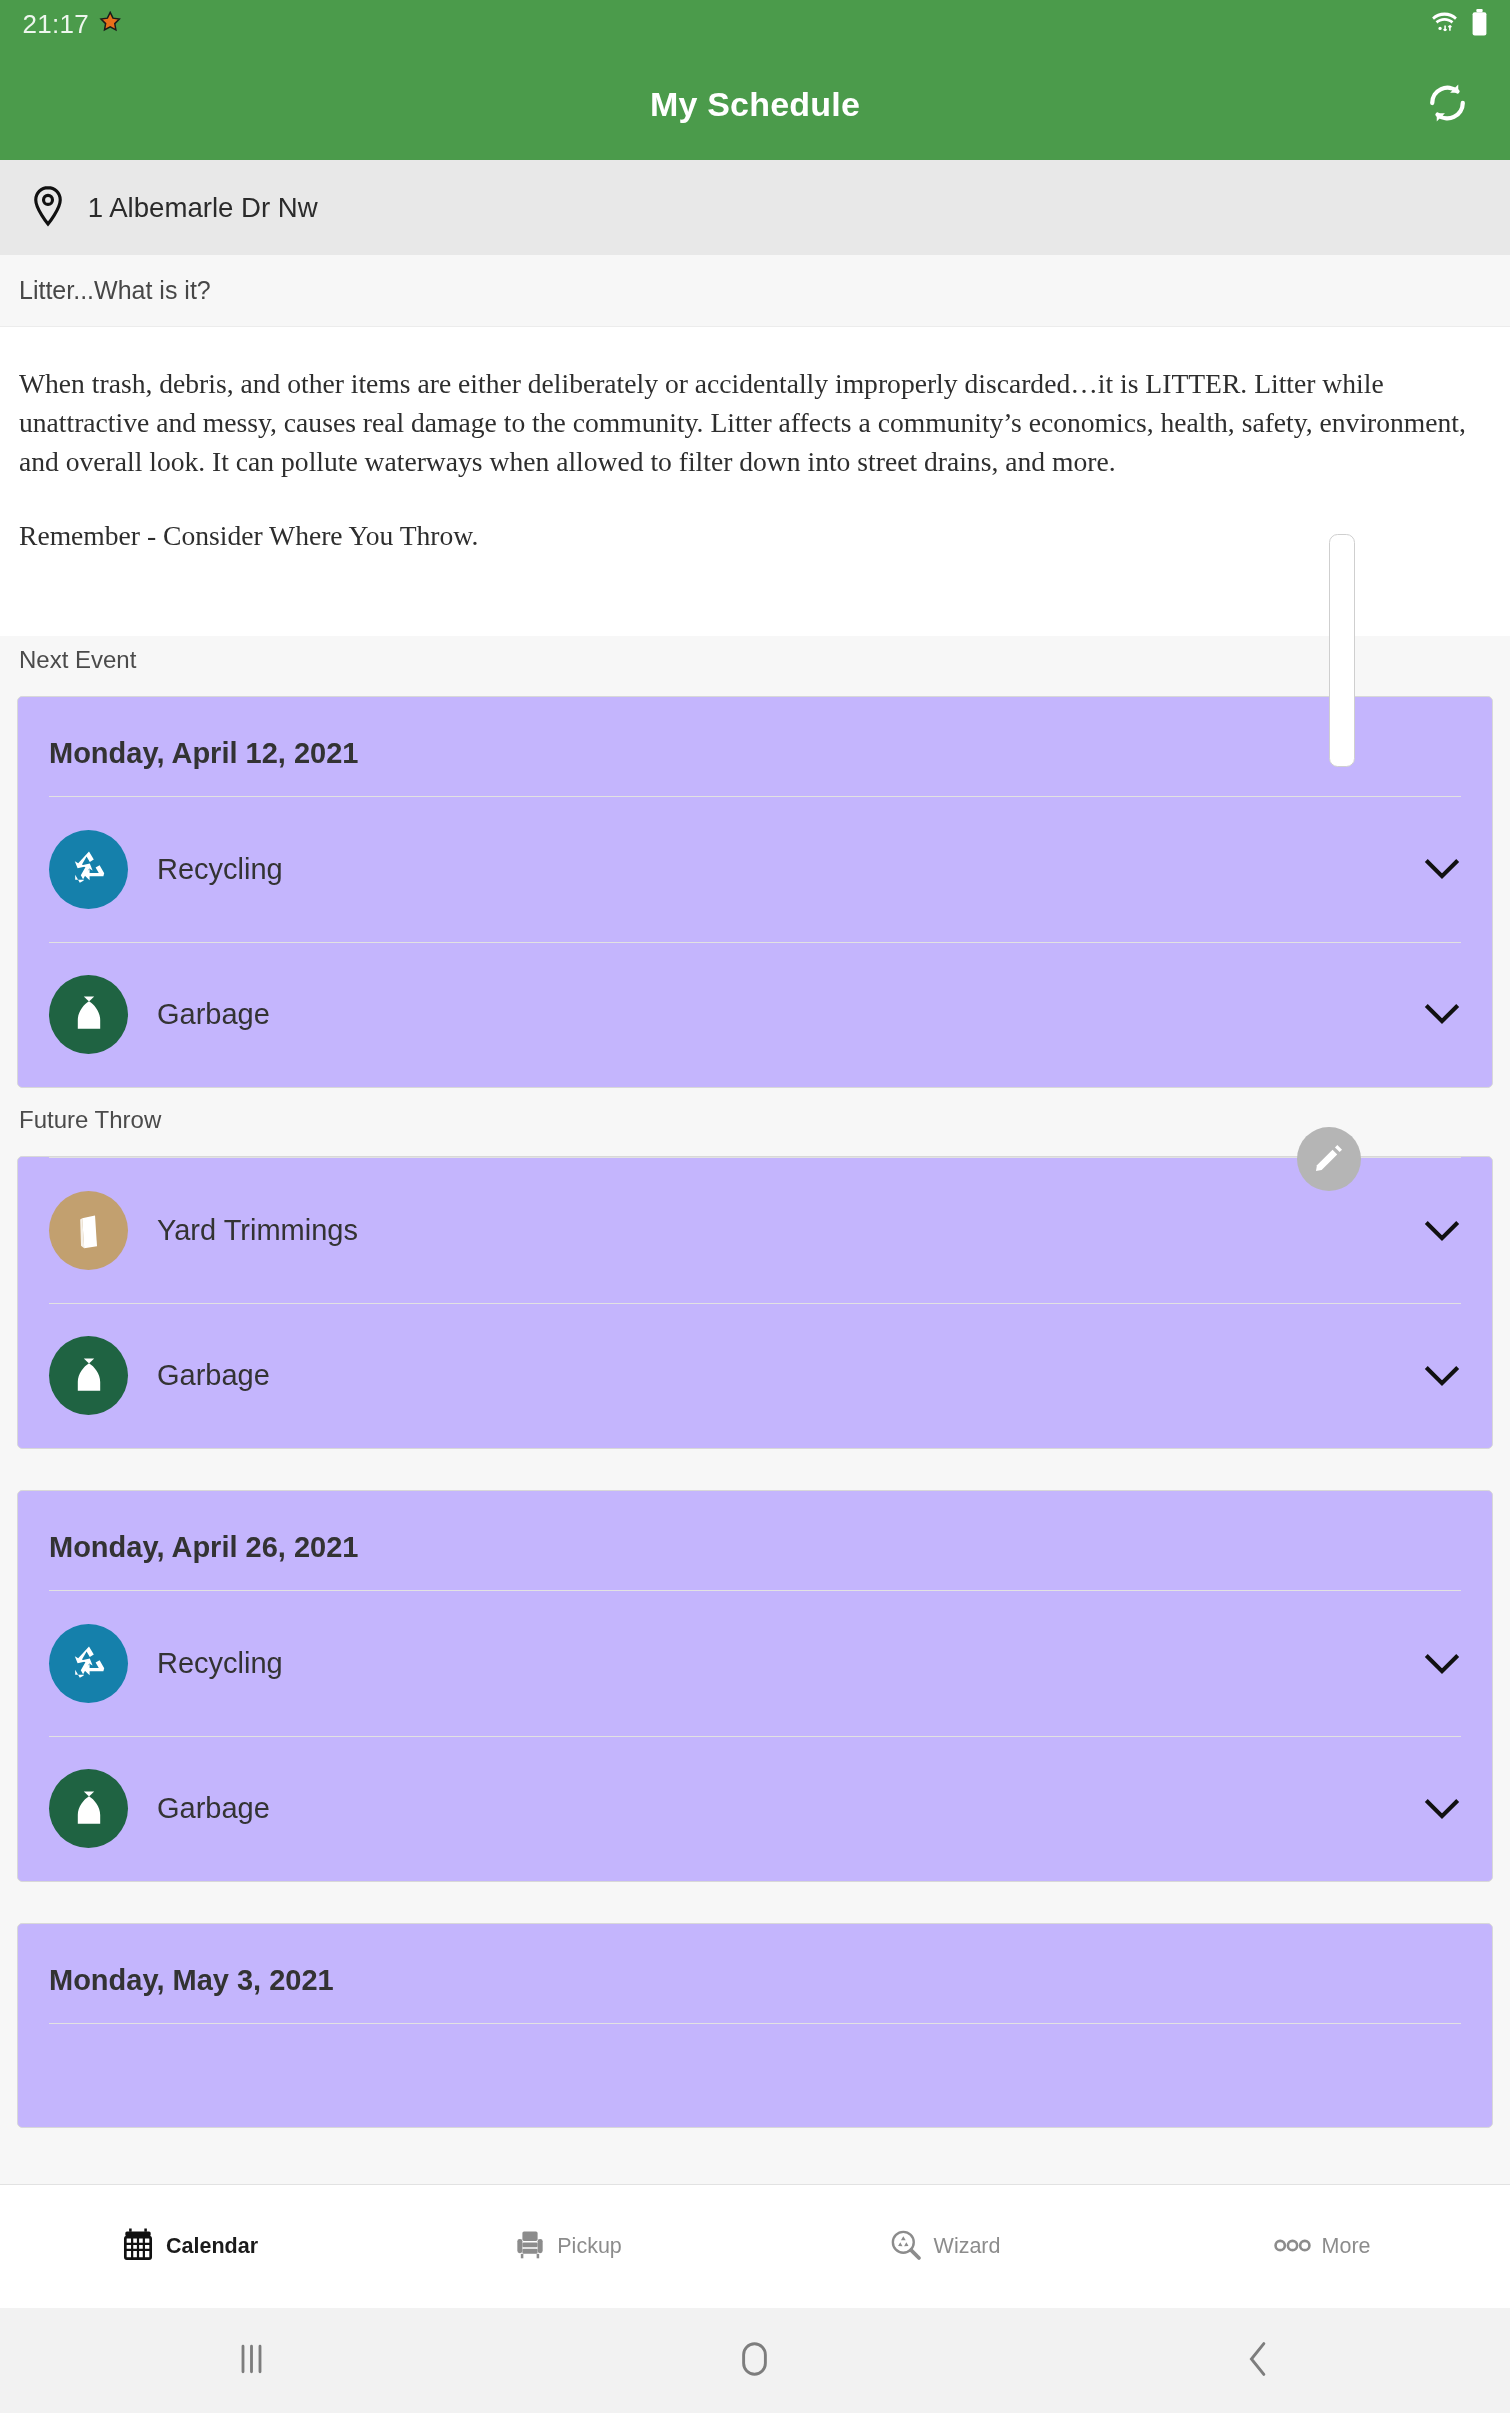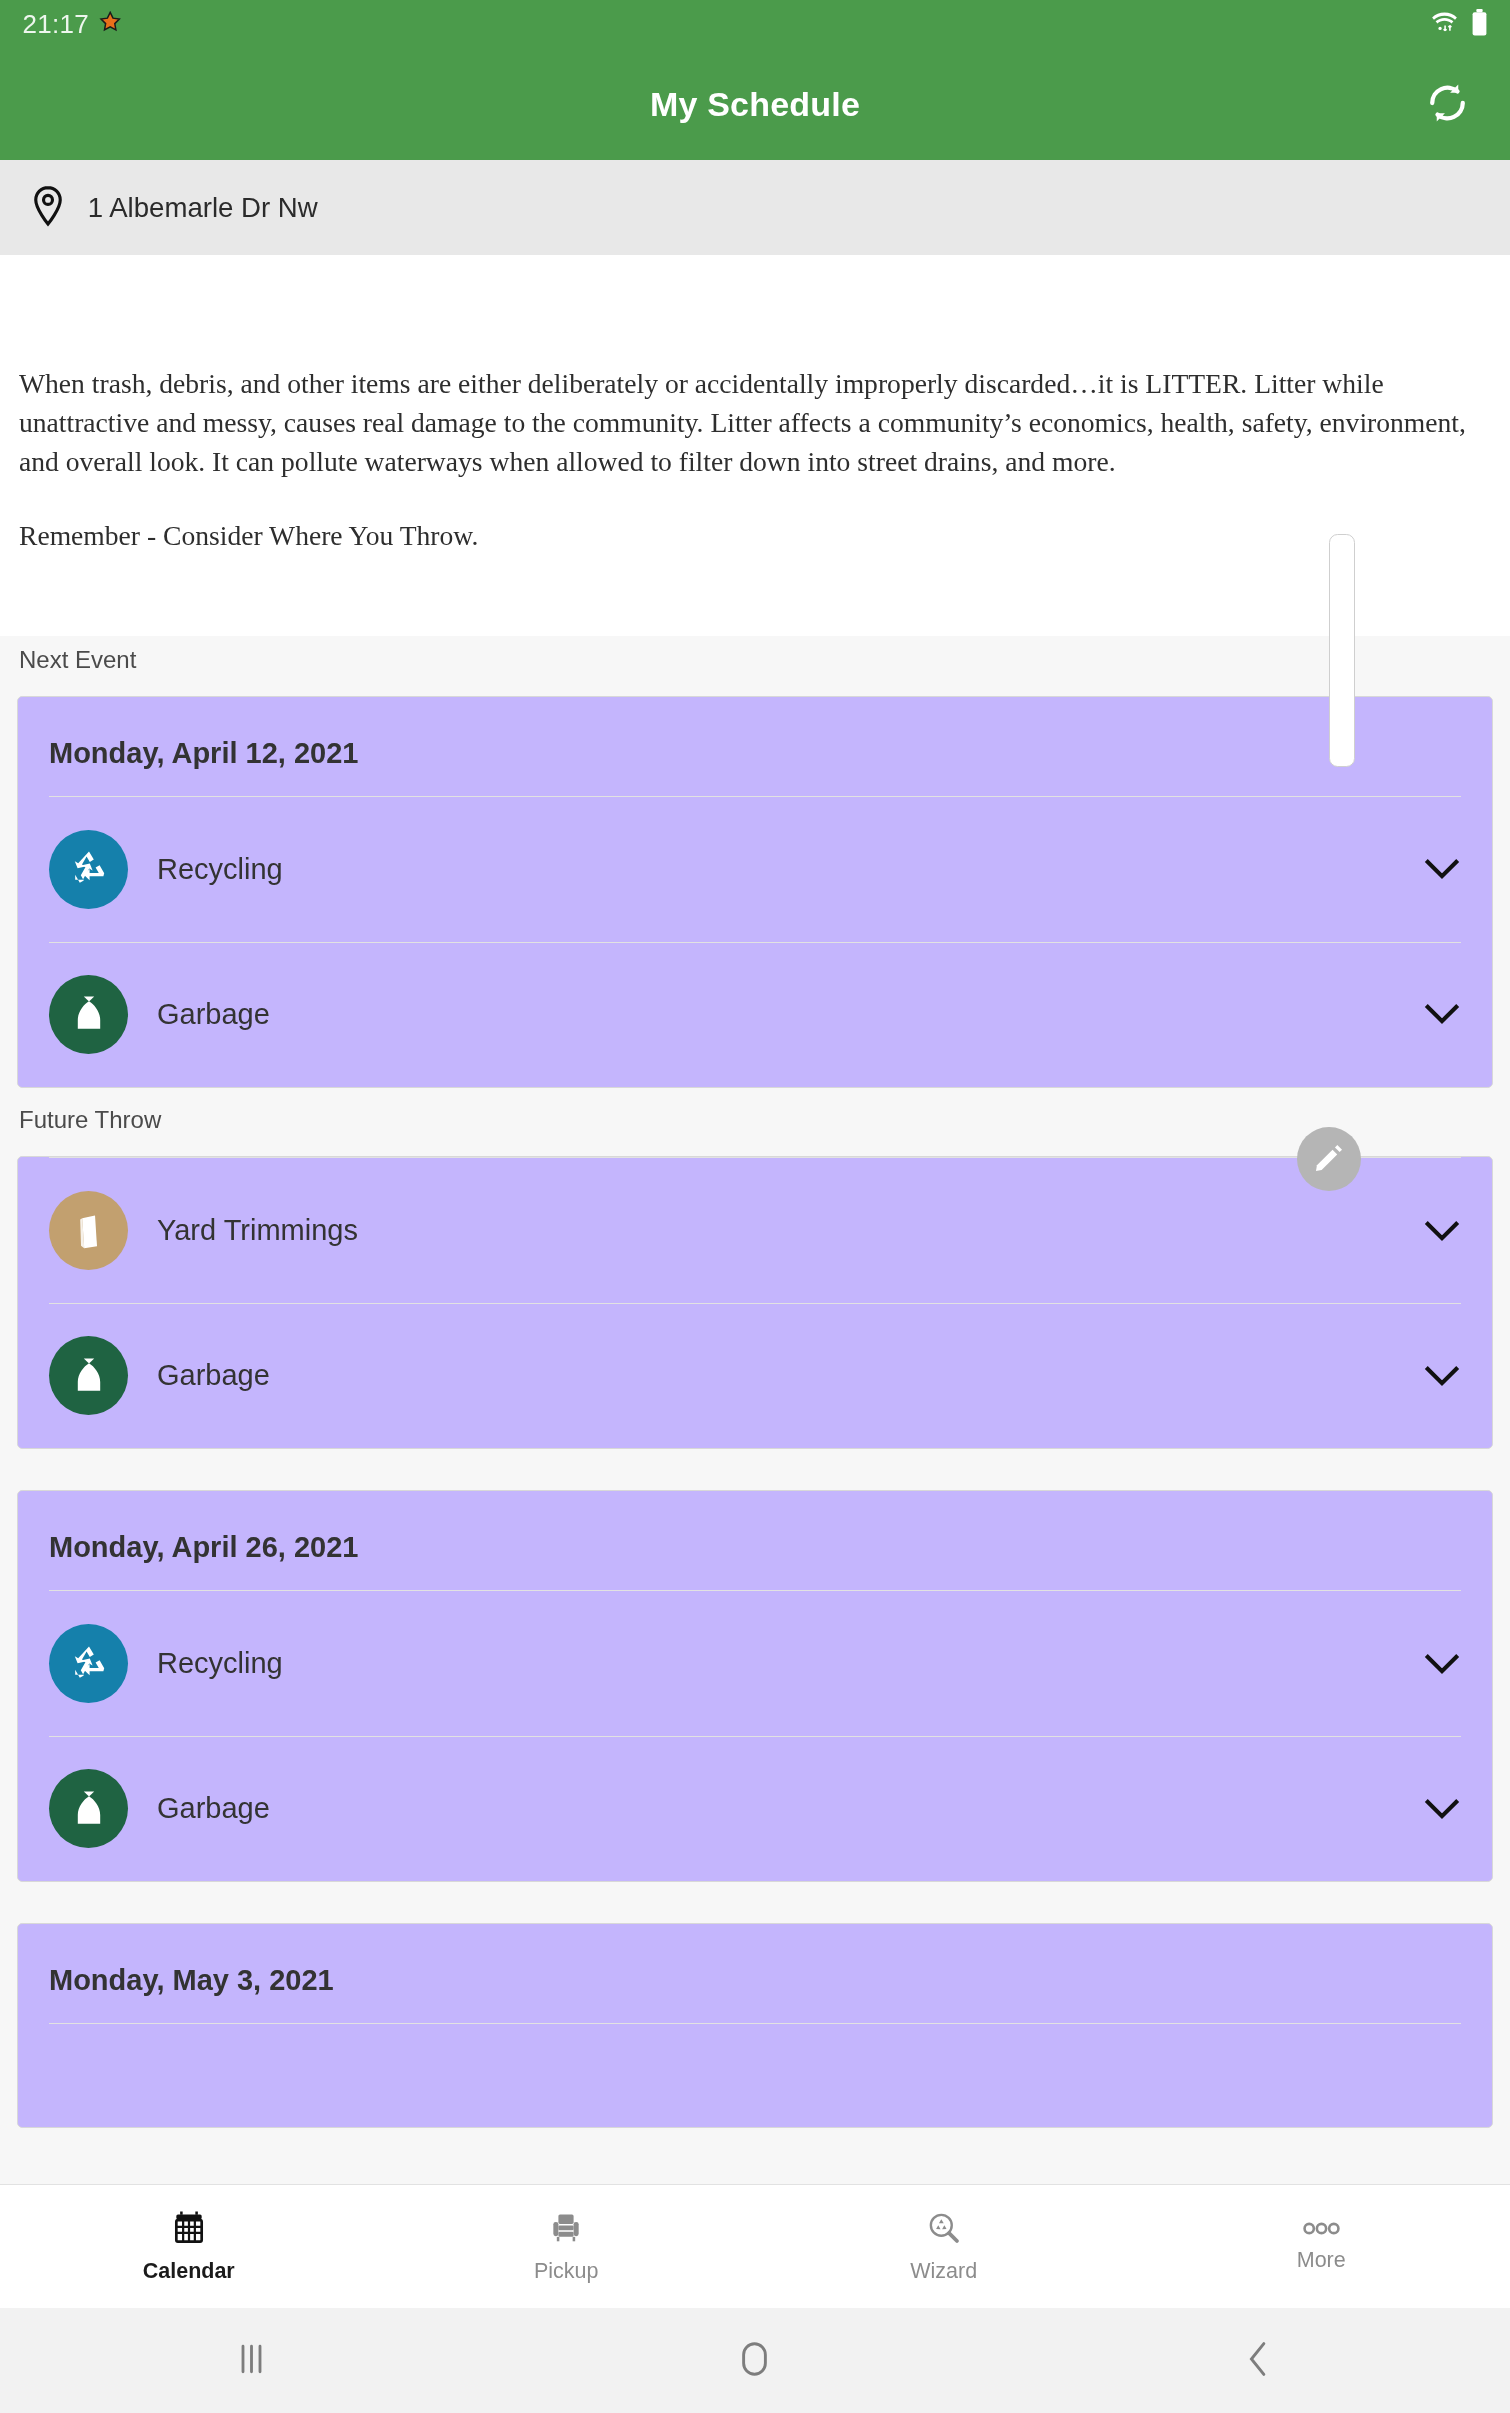--- a/index.html
+++ b/index.html
@@ -186,6 +186,9 @@
     <span class="address-text">1 Albemarle Dr Nw</span>
   </div>
 
+  <div class="info-head">
+    <span class="info-head-text">Litter...What is it?</span>
+  </div>
 
   <div class="info-body">
     <p class="info-para">When trash, debris, and other items are either deliberately or accidentally improperly discarded…it is LITTER. Litter while unattractive and messy, causes real damage to the community.  Litter affects a community’s economics, health, safety, environment, and overall look. It can pollute waterways when allowed to filter down into street drains, and more.</p>

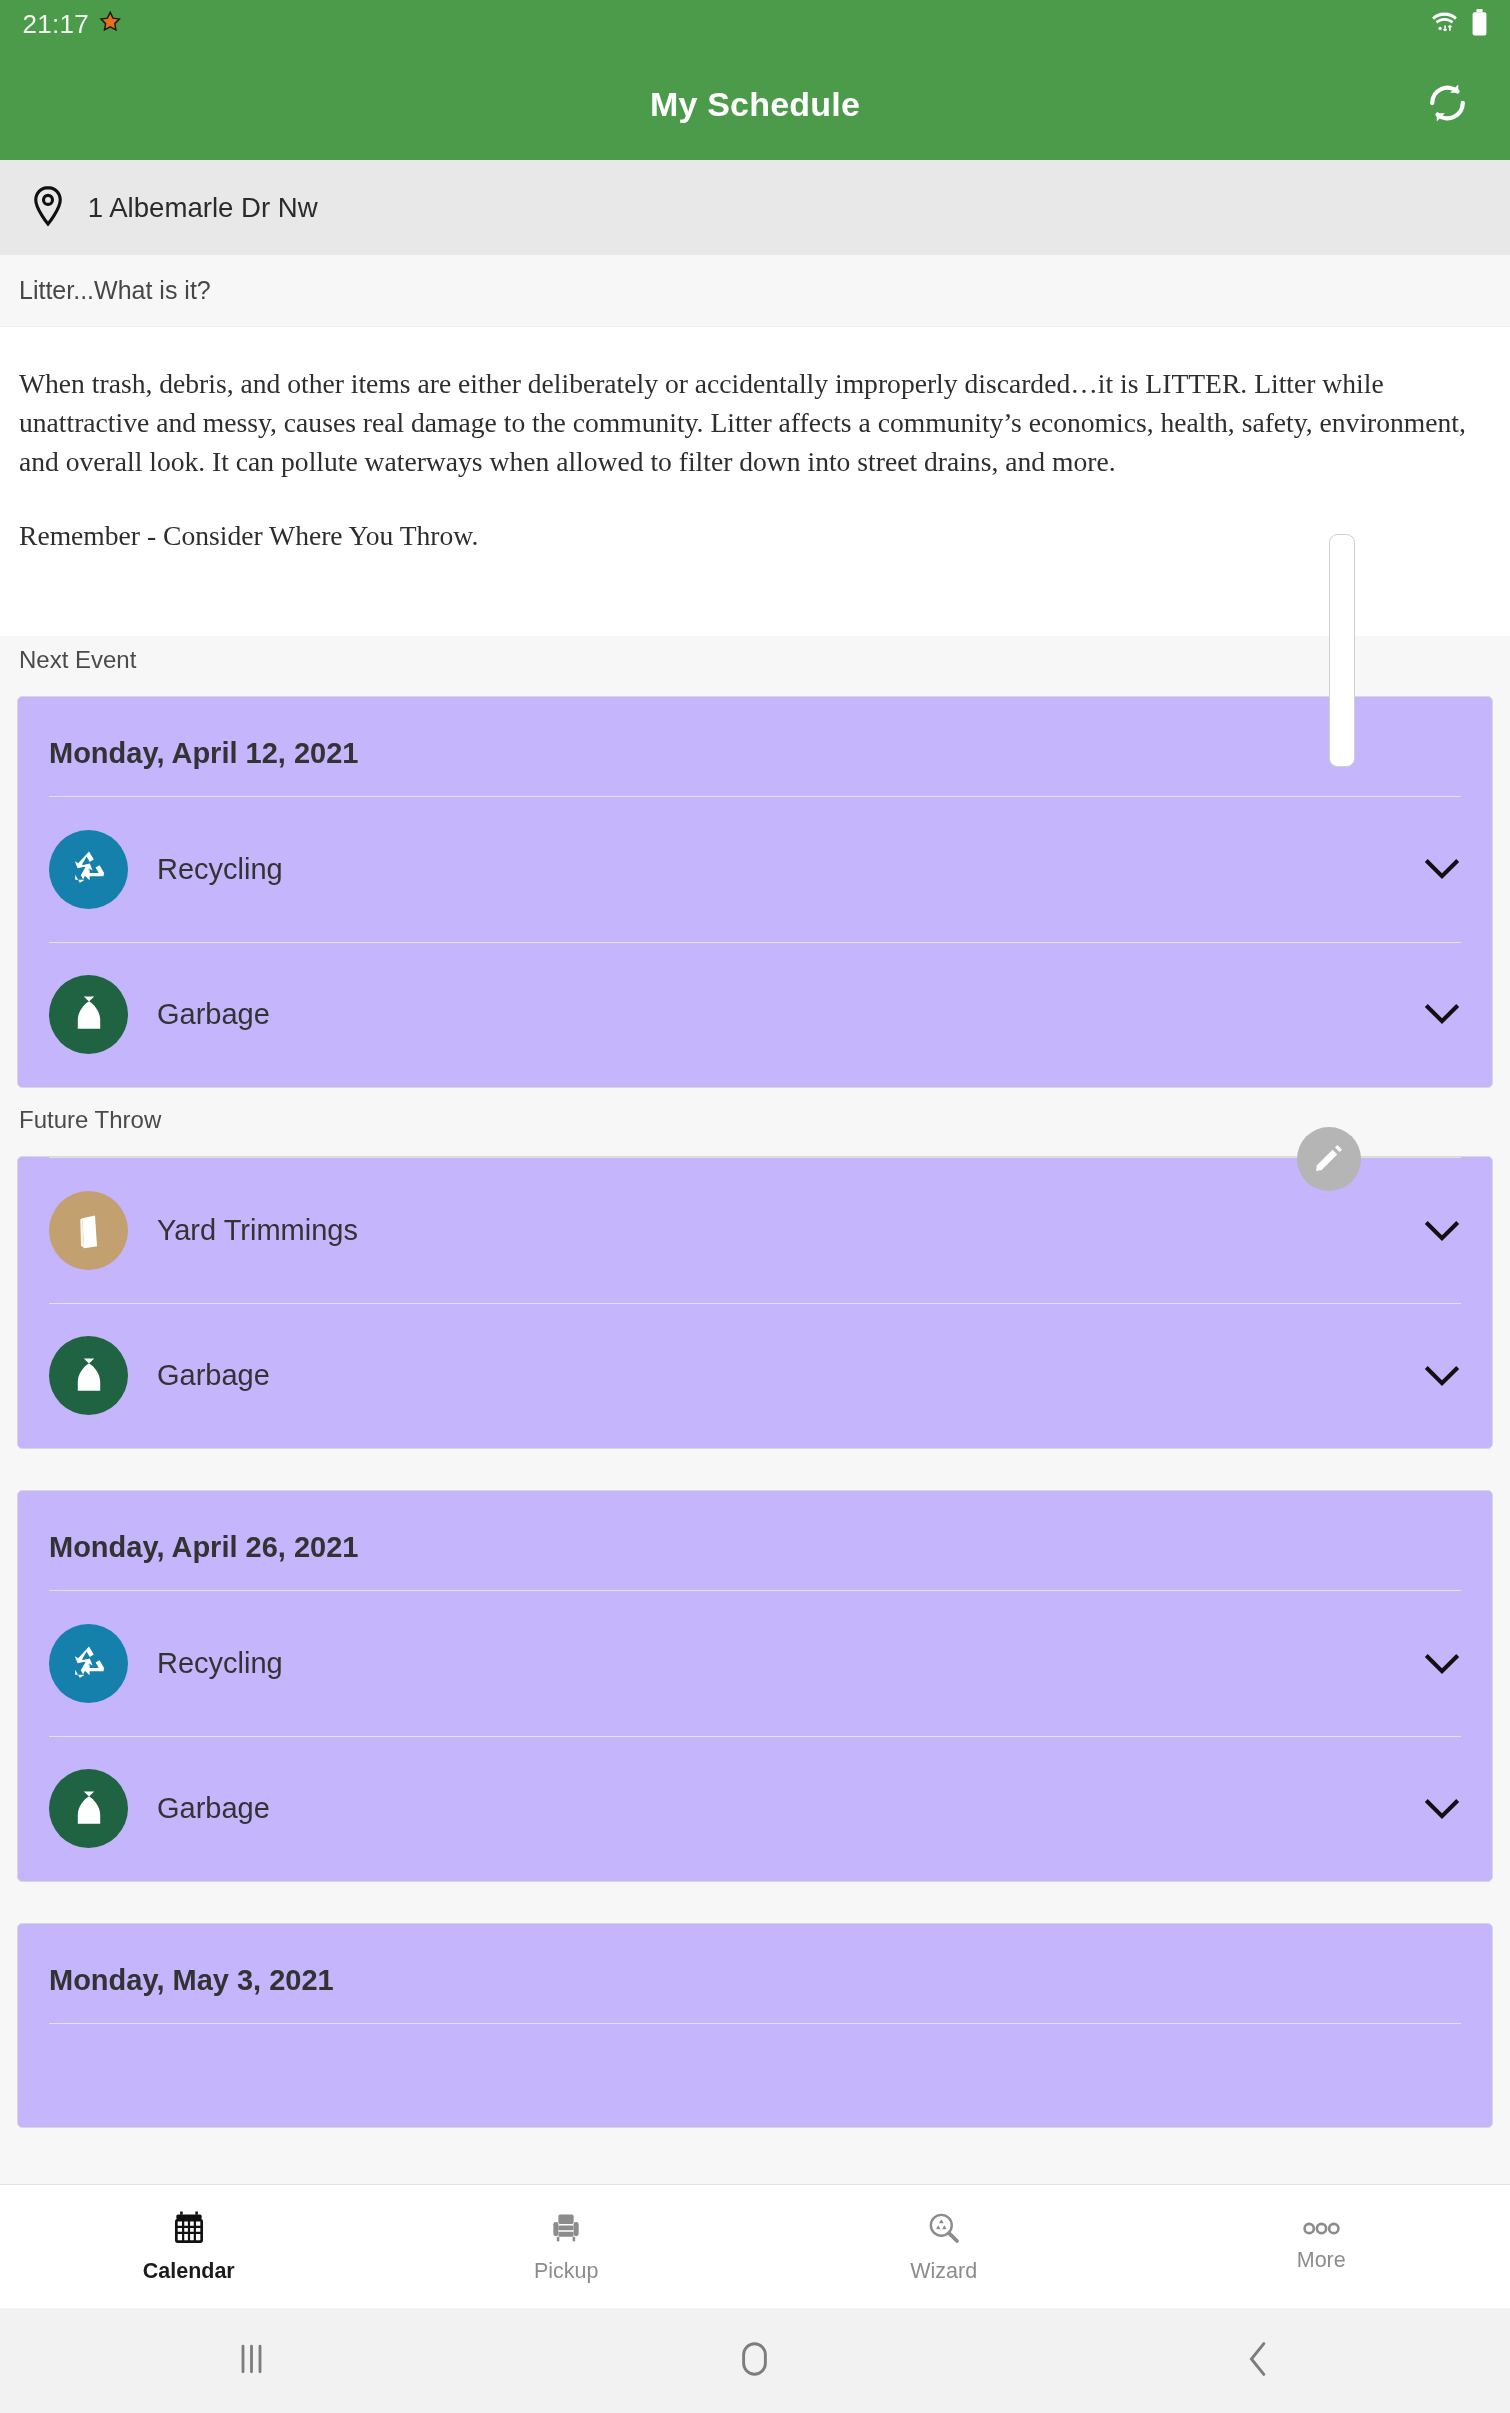--- a/index.html
+++ b/index.html
@@ -115,7 +115,7 @@
     display:flex; align-items:center;
   }
   .navitem {
-    flex:1; display:flex; flex-direction:column; align-items:center; justify-content:center;
+    flex:1; display:flex; flex-direction:row; align-items:center; justify-content:center;
     gap:8.6px; height:100%;
   }
   .navitem .nav-label { font-size:21.5px; }

